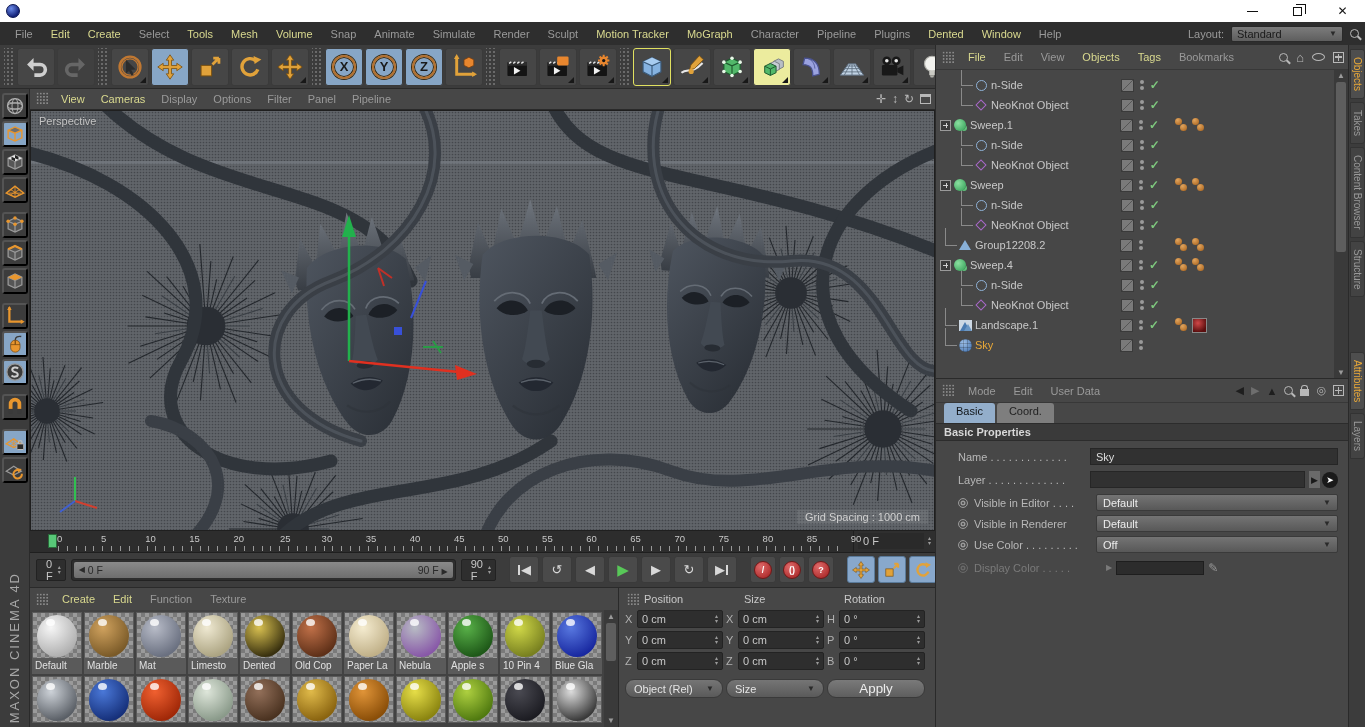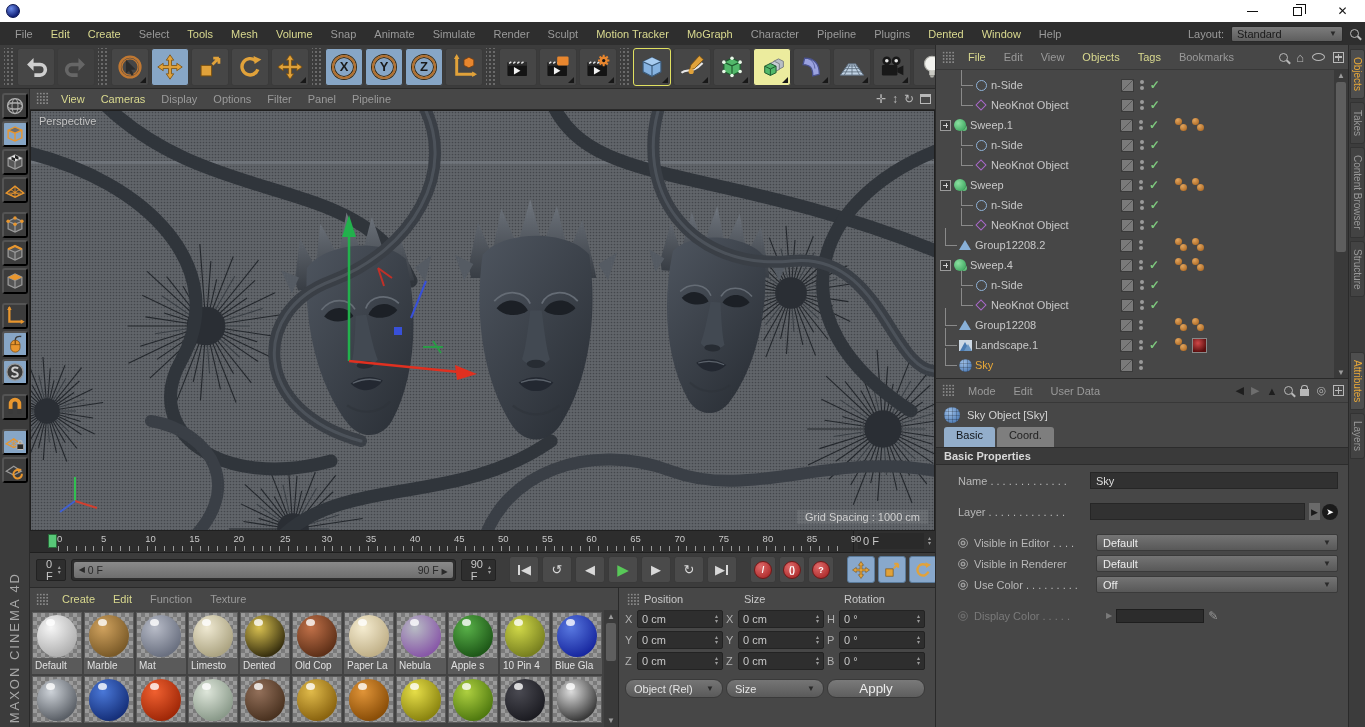--- a/index.html
+++ b/index.html
@@ -1470,25 +1470,6 @@
         <div class="orow">
           <span class="obranch"></span>
           <span class="oi">
-            <span class="oi-group"></span>
-          </span>
-          <span class="oname">Group12208</span>
-          <span class="ocols">
-            <span class="sq"></span>
-            <span class="vdots">
-              <i></i>
-              <i></i>
-            </span>
-            <span class="chk"></span>
-            <span class="tags">
-              <span class="tagdots"></span>
-              <span class="tagdots"></span>
-            </span>
-          </span>
-        </div>
-        <div class="orow">
-          <span class="obranch"></span>
-          <span class="oi">
             <span class="oi-landscape"></span>
           </span>
           <span class="oname">Landscape.1</span>

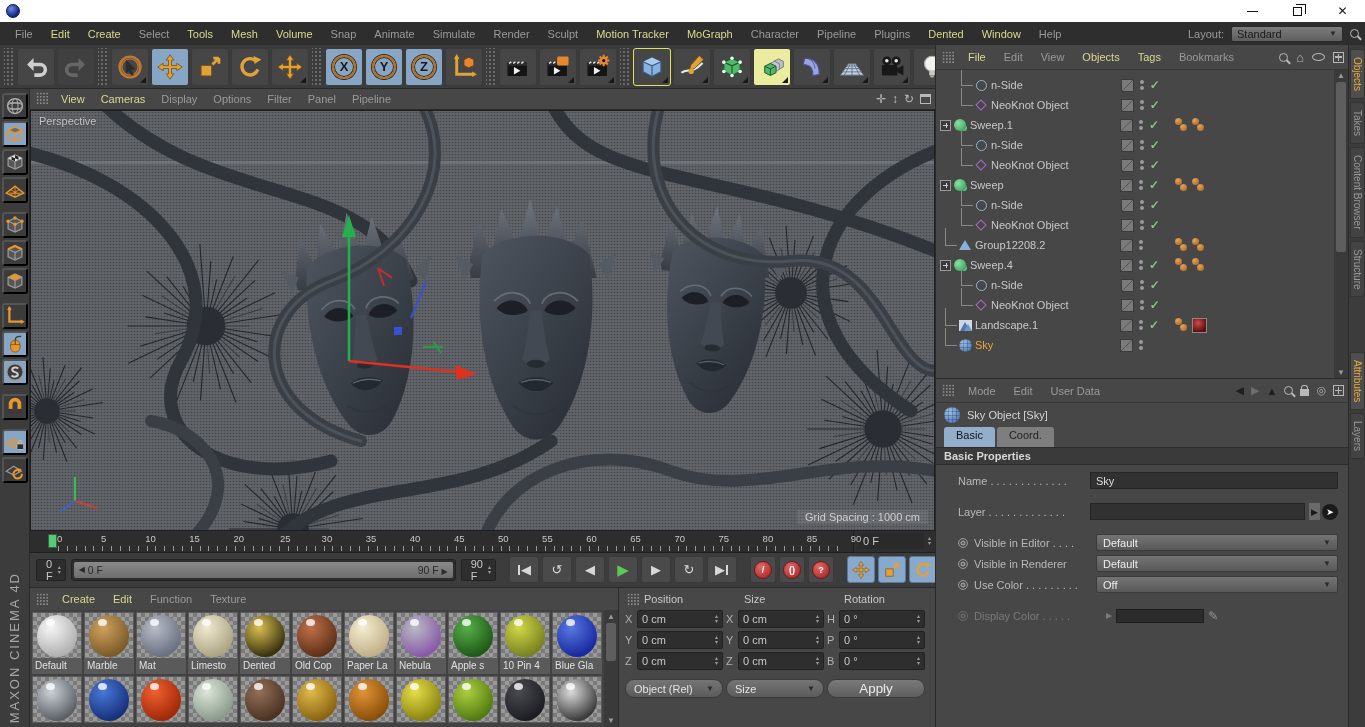--- a/index.html
+++ b/index.html
@@ -1522,10 +1522,6 @@
       </div>
     </div>
 
-    <div class="amhead">
-      <span class="oi oi-sky" style="width:16px;height:16px"></span>
-      <span style="color:#d4d4d4">Sky Object [Sky]</span>
-    </div>
 
     <div class="amtabs" id="amtabs">
         <span class="amtab active">Basic</span>

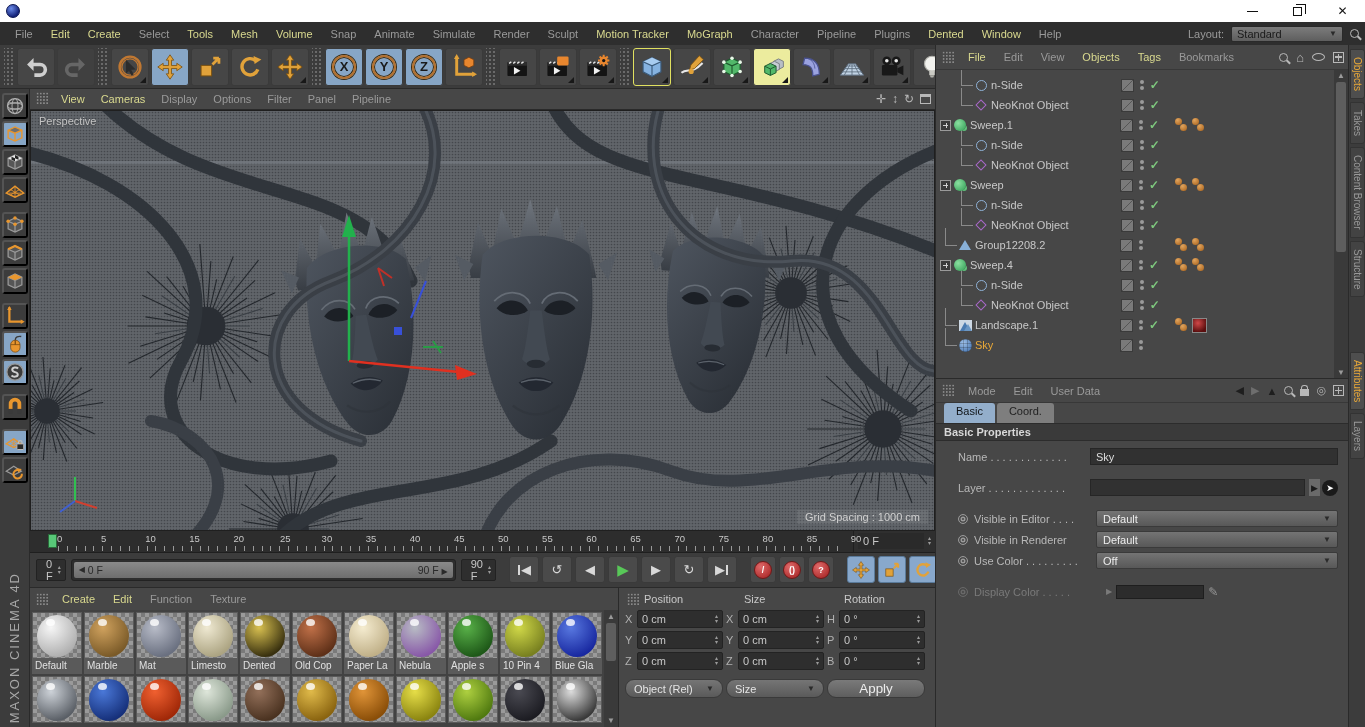--- a/index.html
+++ b/index.html
@@ -188,7 +188,7 @@
 .amtab.active { background:#93aecb; color:#101418; }
 .amsection { height:18px; background:#3a3a3a; border-top:1px solid #2c2c2c; border-bottom:1px solid #2c2c2c;
   display:flex; align-items:center; padding:0 8px; color:#d8d8d8; font-weight:bold; }
-.amrows { padding:6px 10px 0 22px; display:flex; flex-direction:column; gap:12px; }
+.amrows { padding:6px 10px 0 22px; display:flex; flex-direction:column; gap:4px; }
 .arow { display:flex; align-items:center; height:19px; gap:4px; }
 .alabel { width:128px; color:#b8b8b8; white-space:nowrap; overflow:hidden; flex:none; }
 .alabel.dim { color:#7a7a7a; }

